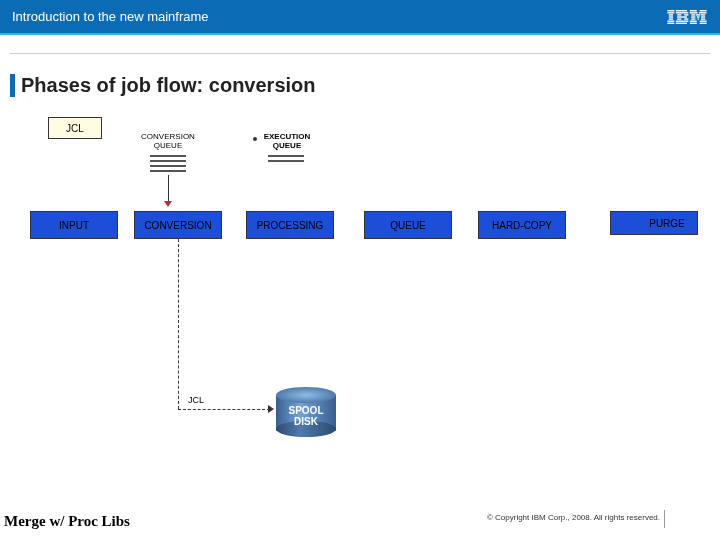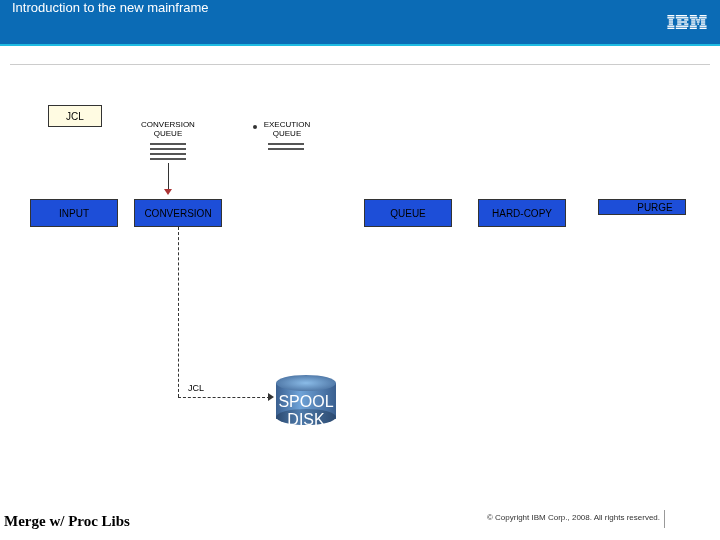--- a/index.html
+++ b/index.html
@@ -4,7 +4,7 @@
 <style>
   * { box-sizing: border-box; margin: 0; padding: 0; }
   body { width: 720px; height: 540px; font-family: Arial, Helvetica, sans-serif; background: #fff; position: relative; overflow: hidden; }
-  .header { background: #0b6bb5; height: 44px; display: flex; justify-content: space-between; padding: 0 12px; gap: 16px; }
+  .header { background: #0b6bb5; height: 33px; display: flex; align-items: center; justify-content: space-between; padding: 0 12px; gap: 16px; }
   .header .title { color: #fff; font-size: 13px; }
   .header .logo { color: #fff; display: flex; align-items: center; }
   .sub-rule { height: 2px; background: #1fbbe2; }

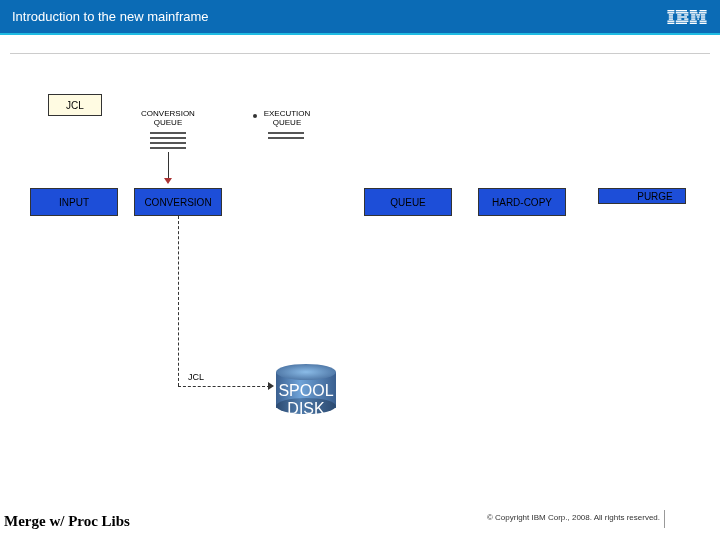--- a/index.html
+++ b/index.html
@@ -84,6 +84,7 @@
 
 <div class="page-title-row">
   <div class="page-title-accent"></div>
+  <div class="page-title">Phases of job flow: conversion</div>
 </div>
 
 <div class="diagram">

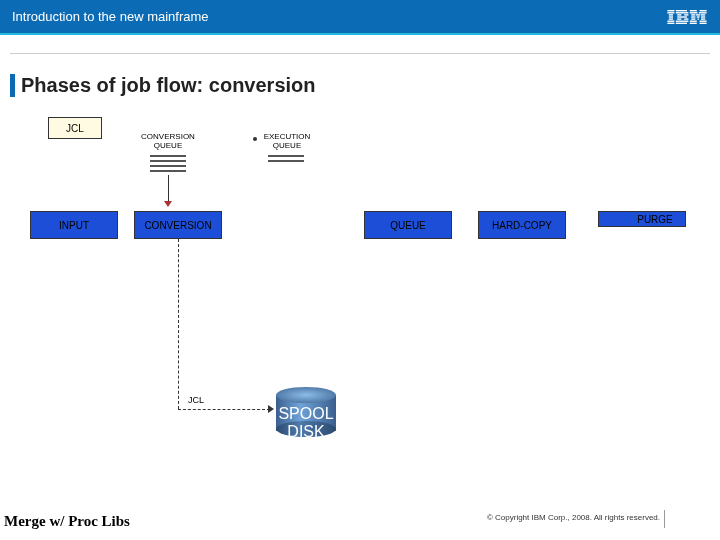--- a/index.html
+++ b/index.html
@@ -99,7 +99,7 @@
       <div class="line"></div>
   </div>
 
-  <div class="queue-label" style="left:248px; top:36px; width:58px;">EXECUTION<br>QUEUE</div>
+  <div class="queue-label" style="left:248px; top:36px; width:58px;font-weight:bold;">EXECUTION<br>QUEUE</div>
   <div class="queue-stack" style="left:258px; top:58px;">
     <div class="line"></div>
       <div class="line"></div>

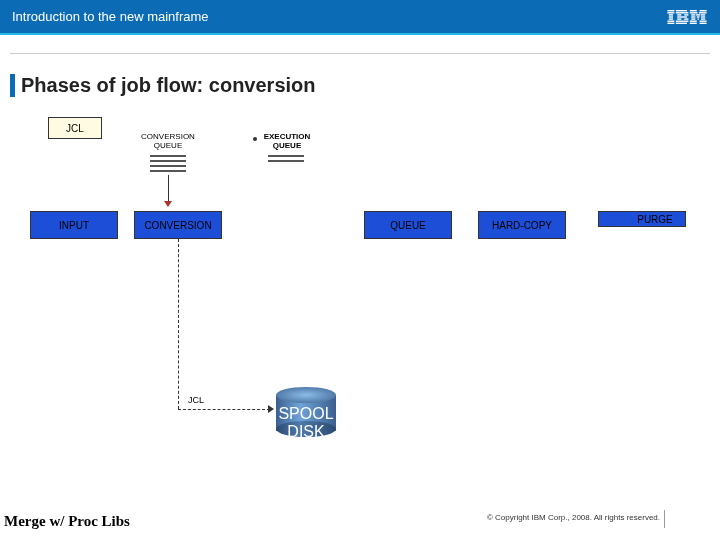--- a/index.html
+++ b/index.html
@@ -112,6 +112,7 @@
 
   <div class="box" style="left:20px; top:114px; width:88px; height:28px;">INPUT</div>
   <div class="box" style="left:124px; top:114px; width:88px; height:28px;">CONVERSION</div>
+  <div class="box" style="left:236px; top:114px; width:88px; height:28px;">PROCESSING</div>
   <div class="box" style="left:354px; top:114px; width:88px; height:28px;">QUEUE</div>
   <div class="box" style="left:468px; top:114px; width:88px; height:28px;">HARD-COPY</div>
   <div class="box" style="left:588px; top:114px; width:88px; height:16px;padding-left:28px;">PURGE</div>

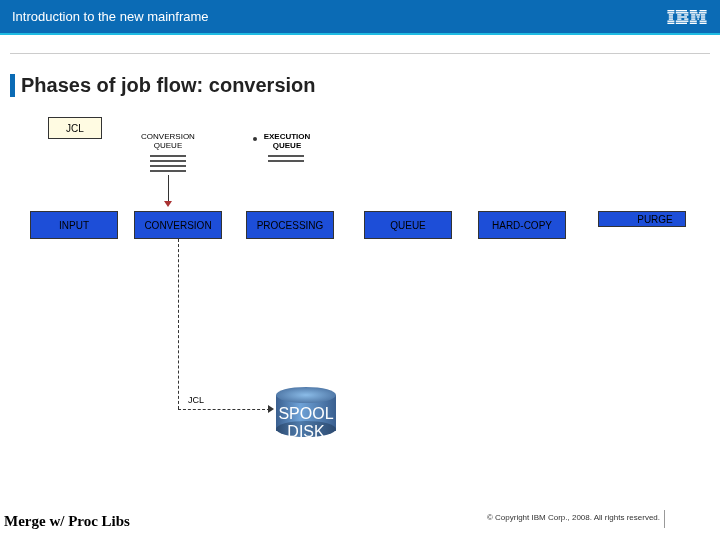--- a/index.html
+++ b/index.html
@@ -115,7 +115,7 @@
   <div class="box" style="left:236px; top:114px; width:88px; height:28px;">PROCESSING</div>
   <div class="box" style="left:354px; top:114px; width:88px; height:28px;">QUEUE</div>
   <div class="box" style="left:468px; top:114px; width:88px; height:28px;">HARD-COPY</div>
-  <div class="box" style="left:588px; top:114px; width:88px; height:16px;padding-left:28px;">PURGE</div>
+  <div class="box" style="left:600px; top:114px; width:88px; height:24px;padding-left:28px;">PURGE</div>
 
   <div class="dashed-v" style="left:168px; top:142px; height:170px;"></div>
   <div class="dashed-h" style="left:168px; top:312px; width:92px;"></div>

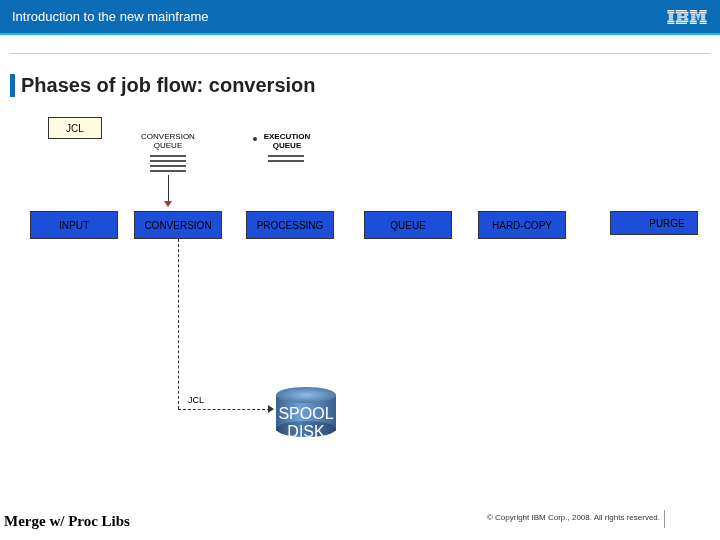--- a/index.html
+++ b/index.html
@@ -31,7 +31,7 @@
   .cyl .body { position: absolute; top: 8px; left: 0; width: 60px; height: 36px; background: linear-gradient(90deg,#3a5f8f,#6fa3d8 40%,#3a5f8f); }
   .cyl .top { position: absolute; top: 0; left: 0; width: 60px; height: 16px; border-radius: 50%; background: radial-gradient(ellipse at 50% 50%, #8bbce8, #3a5f8f); }
   .cyl .bot { position: absolute; bottom: 0; left: 0; width: 60px; height: 16px; border-radius: 50%; background: linear-gradient(90deg,#2c4a70,#4f7bab 40%,#2c4a70); }
-  .cyl .label { position: absolute; width: 100%; top: 18px; text-align: center; font-size: 16px; font-weight: normal; color: #fff; line-height: 1.1; }
+  .cyl .label { position: absolute; width: 100%; top: 18px; text-align: center; font-size: 10px; font-weight: bold; color: #fff; line-height: 1.1; }
   .ibm-logo svg { height: 14px; }
 </style>
 </head>

